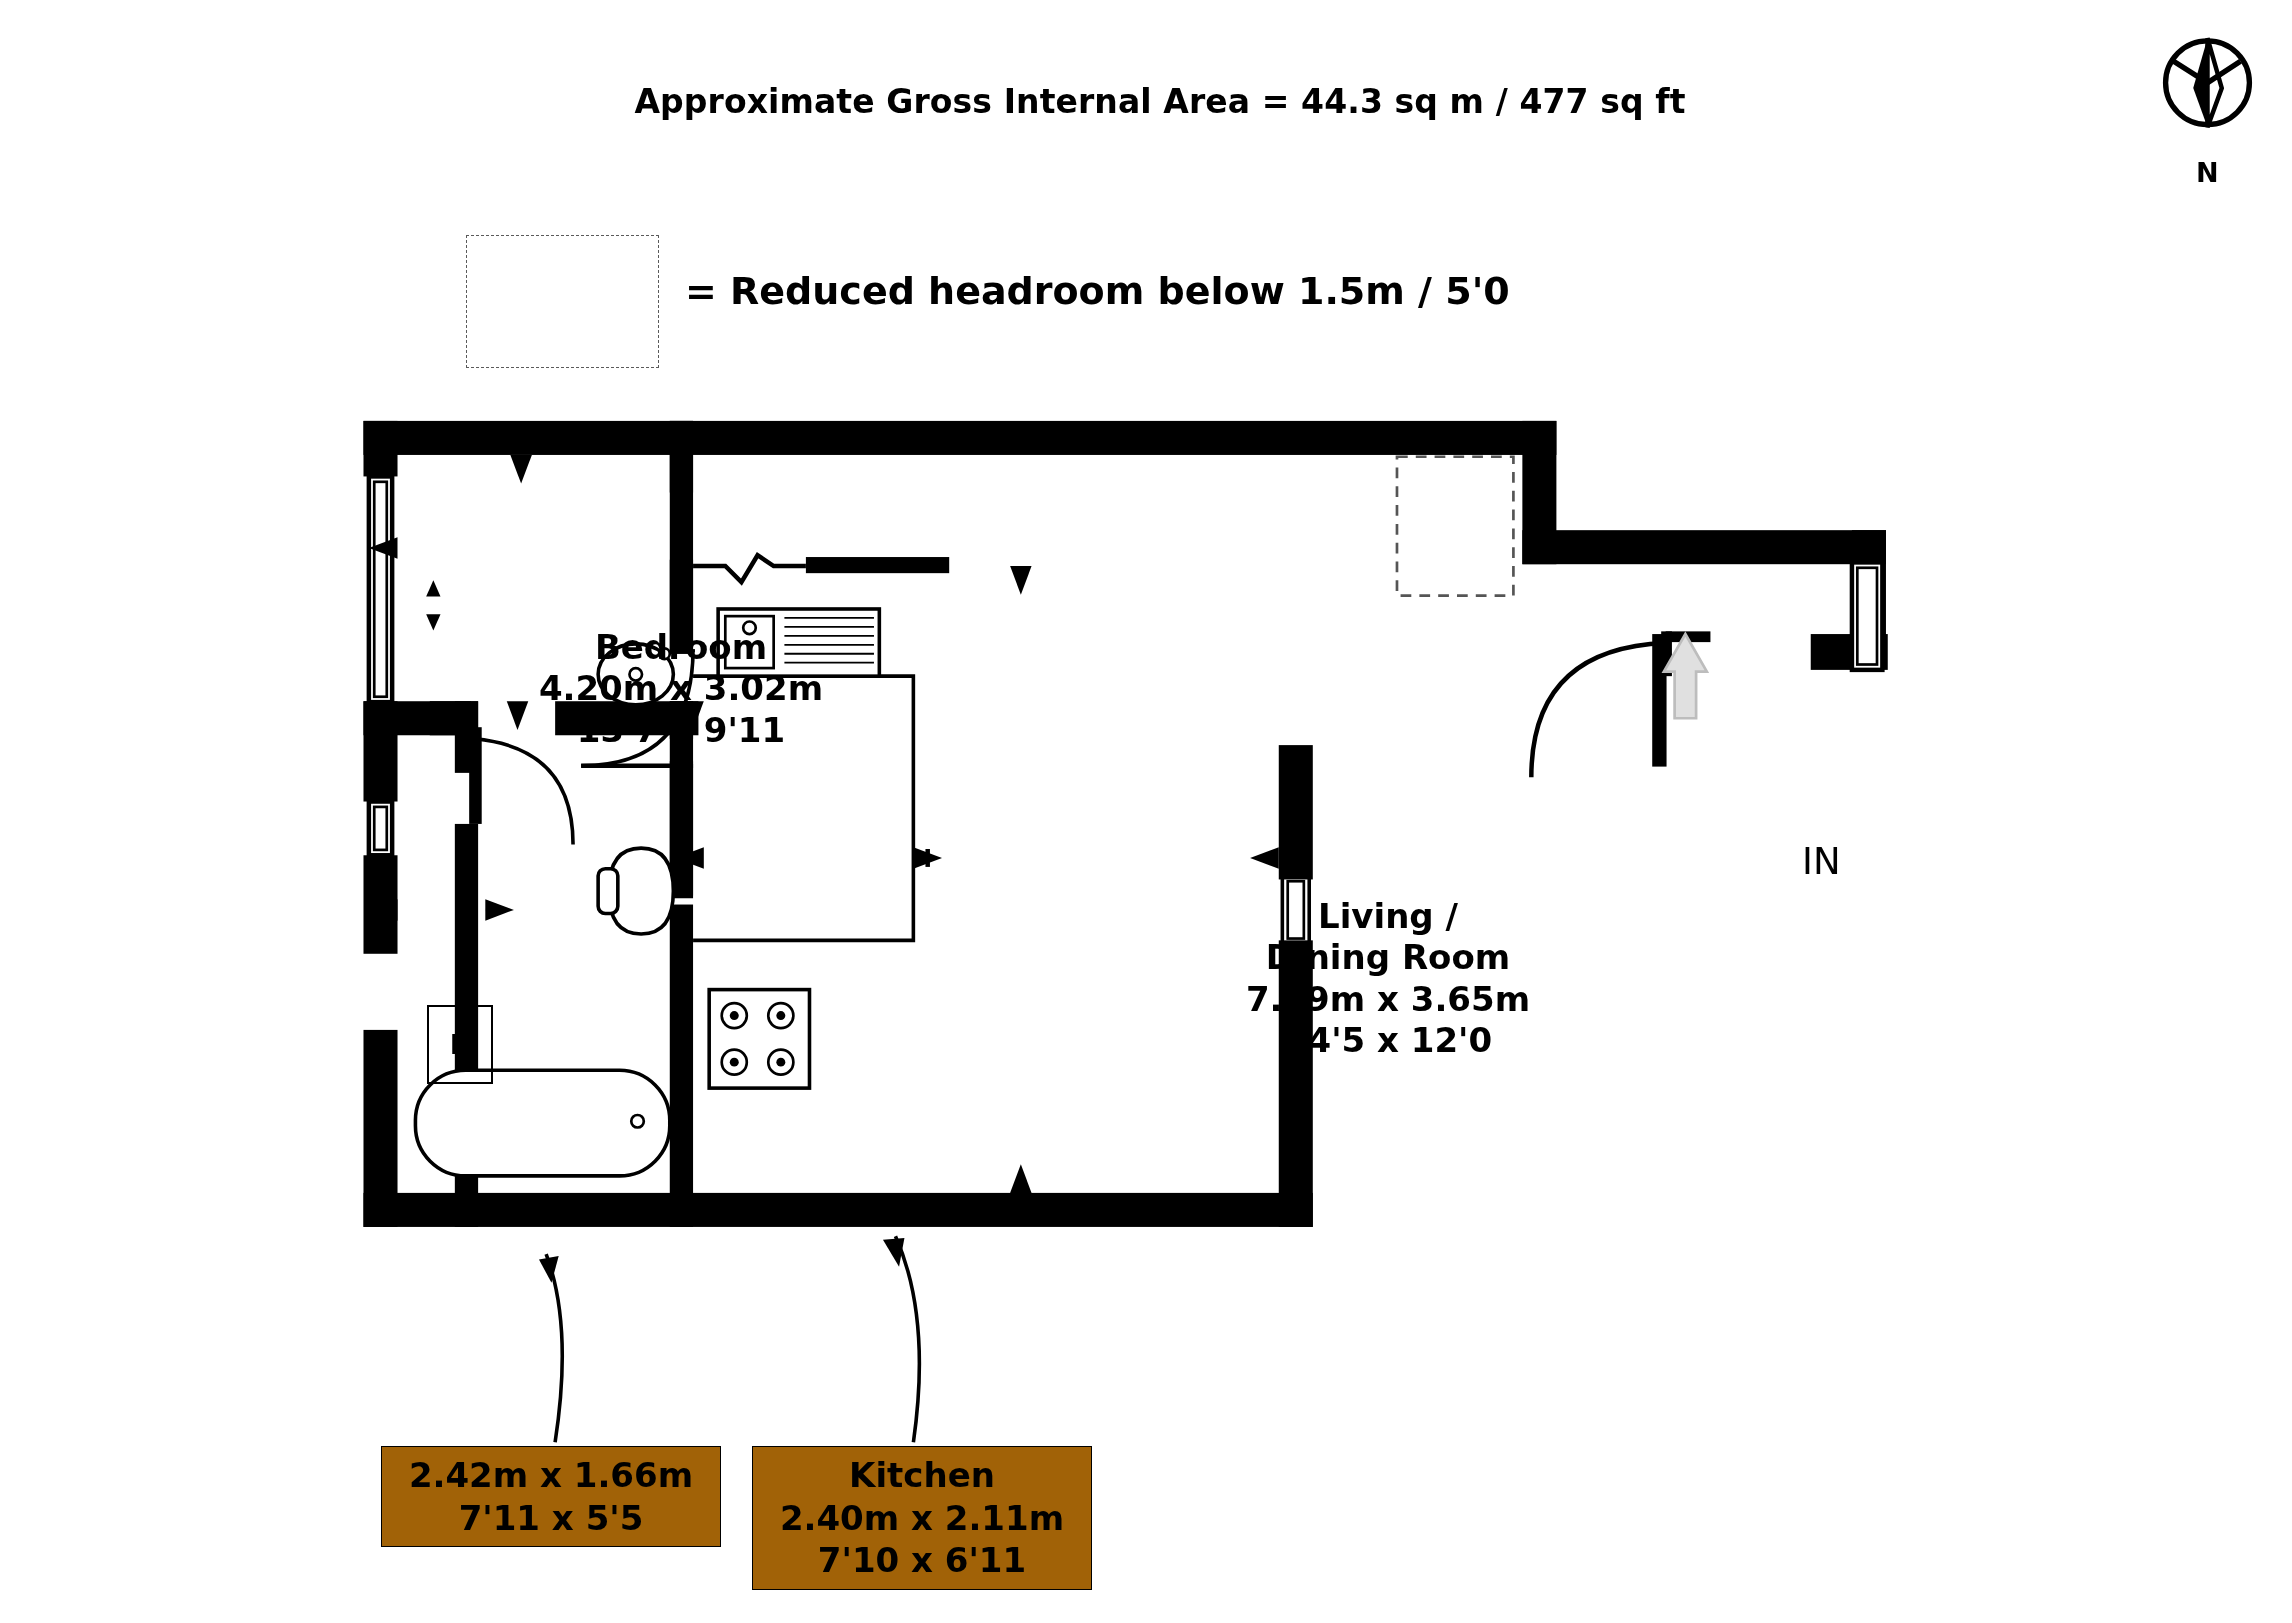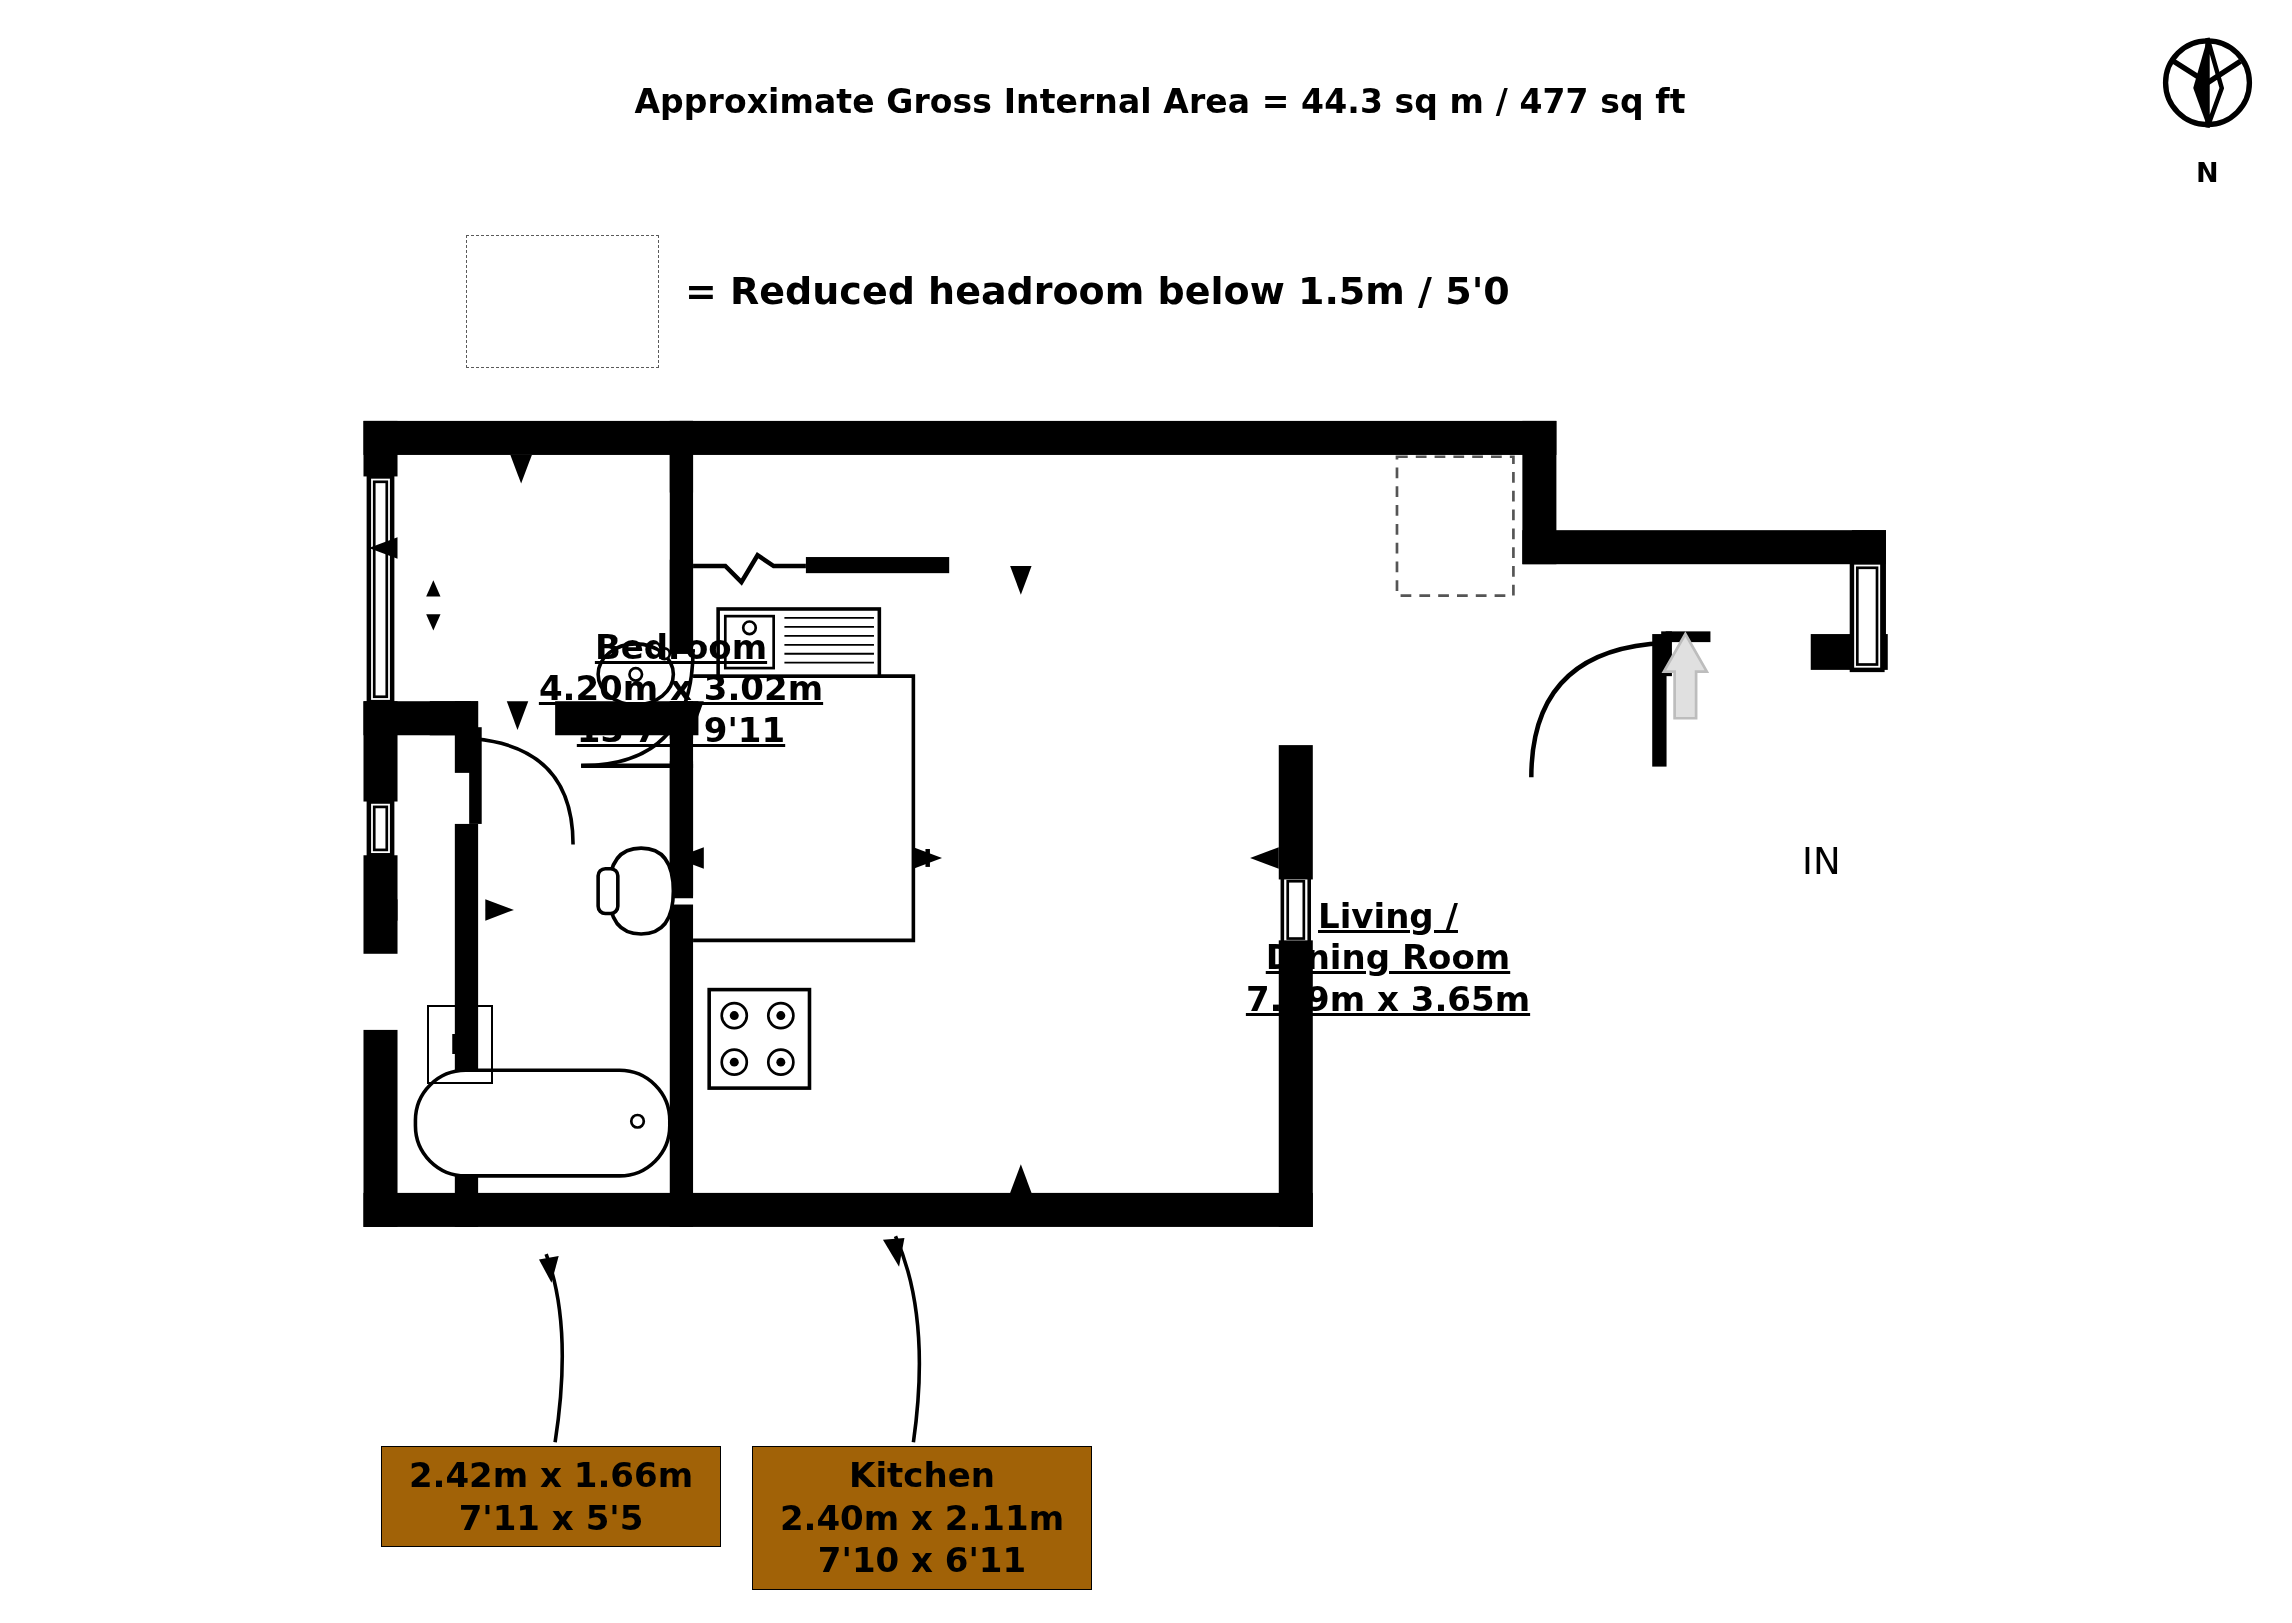--- a/index.html
+++ b/index.html
@@ -69,7 +69,7 @@
     line-height: 1.22;
     white-space: nowrap;
   }
-  .room-label .t { display: block; text-decoration: underline; }
+  .room-label .t { display: block; }
 
   
   .callout {

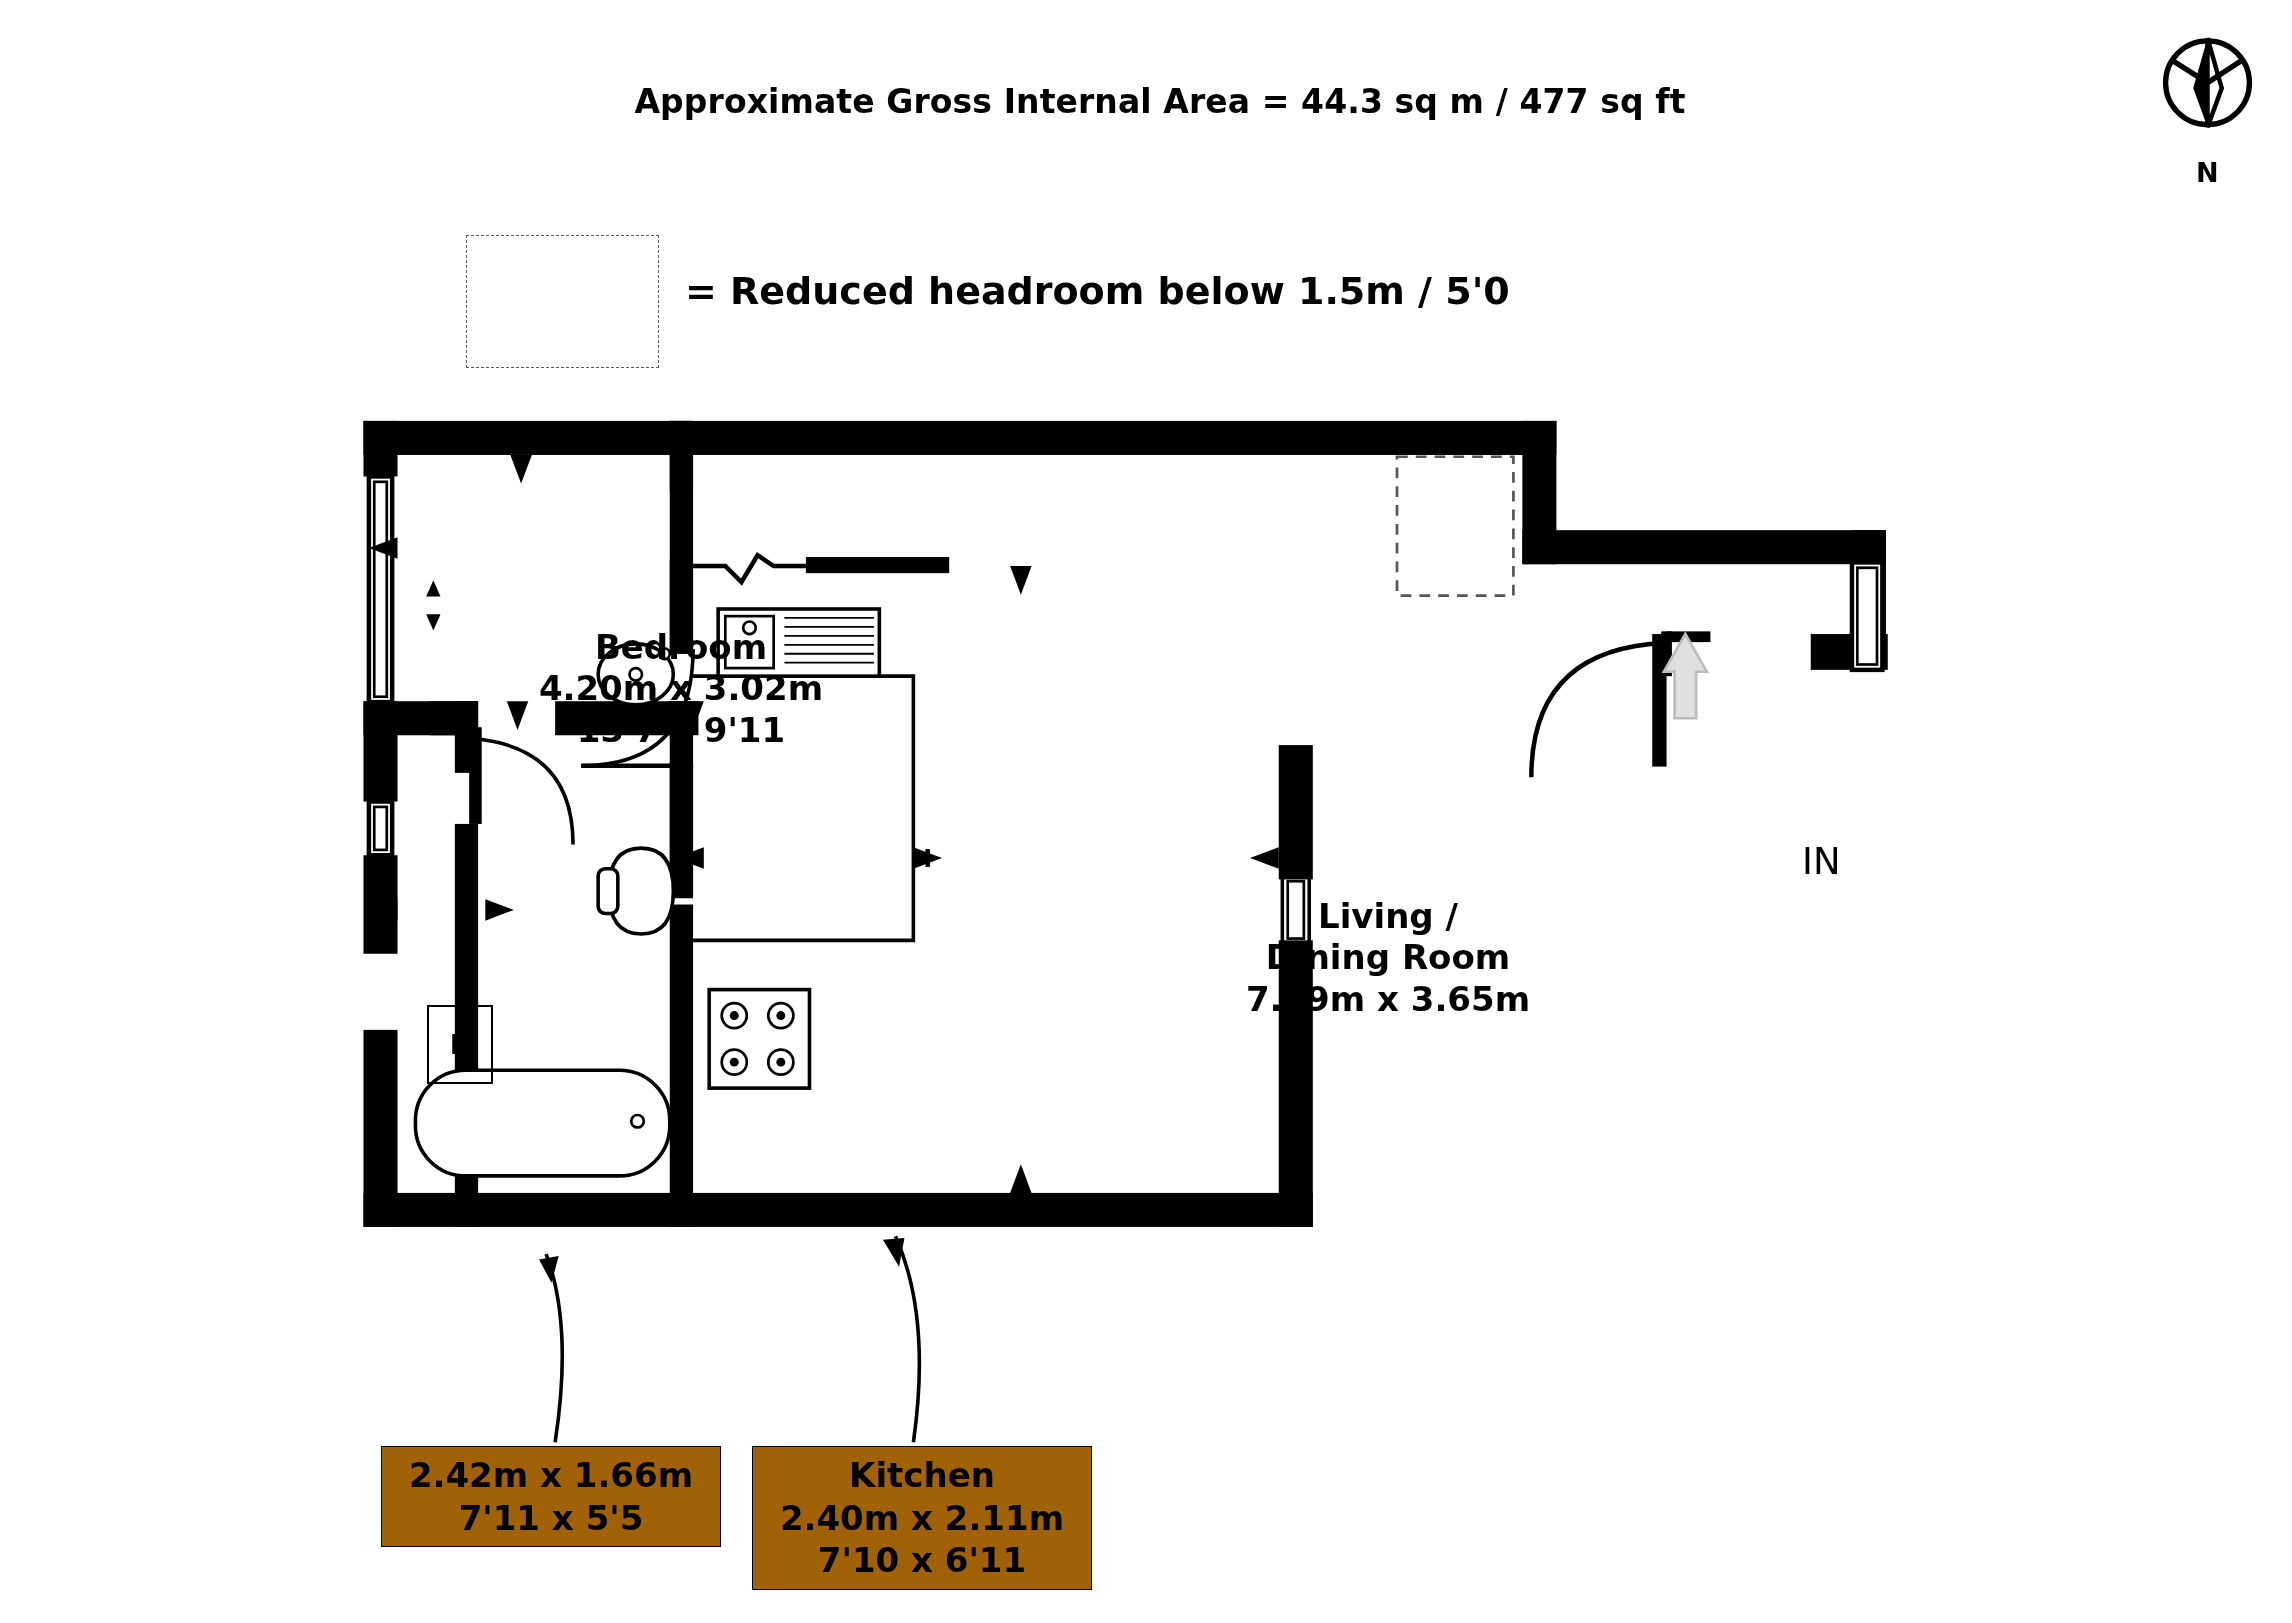--- a/index.html
+++ b/index.html
@@ -284,6 +284,7 @@
     <span class="t">Living /</span>
     <span class="t">Dining Room</span>
     <span class="t">7.99m x 3.65m</span>
+    <span class="t">14'5 x 12'0</span>
   </div>
 
   <div class="abs" id="in-label">IN</div>

